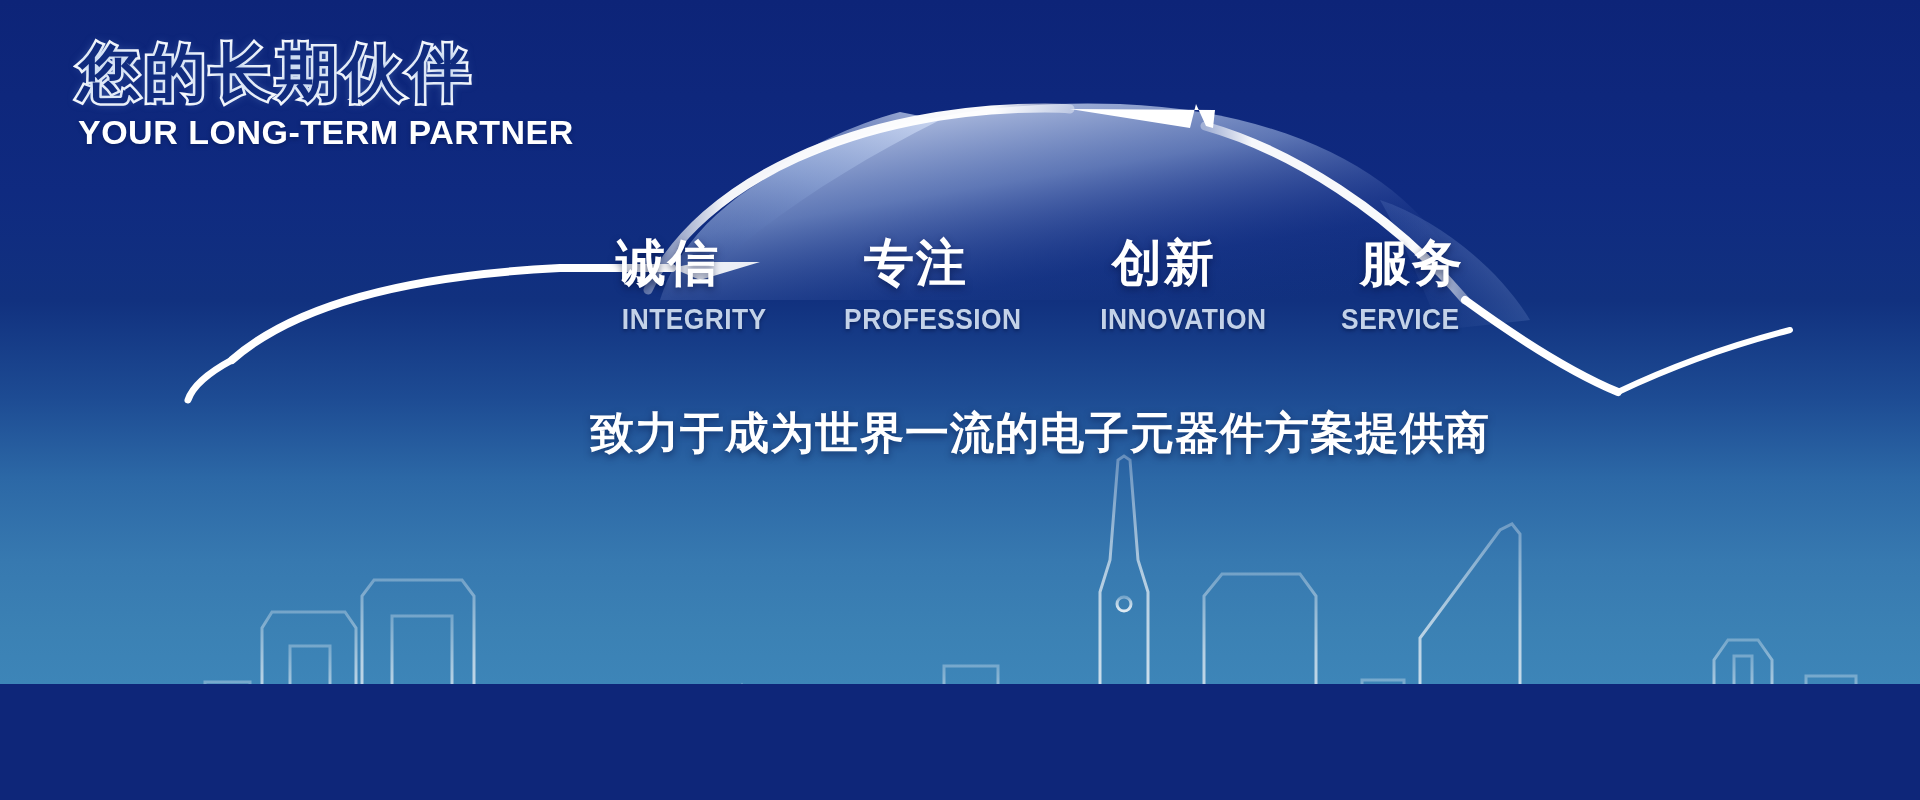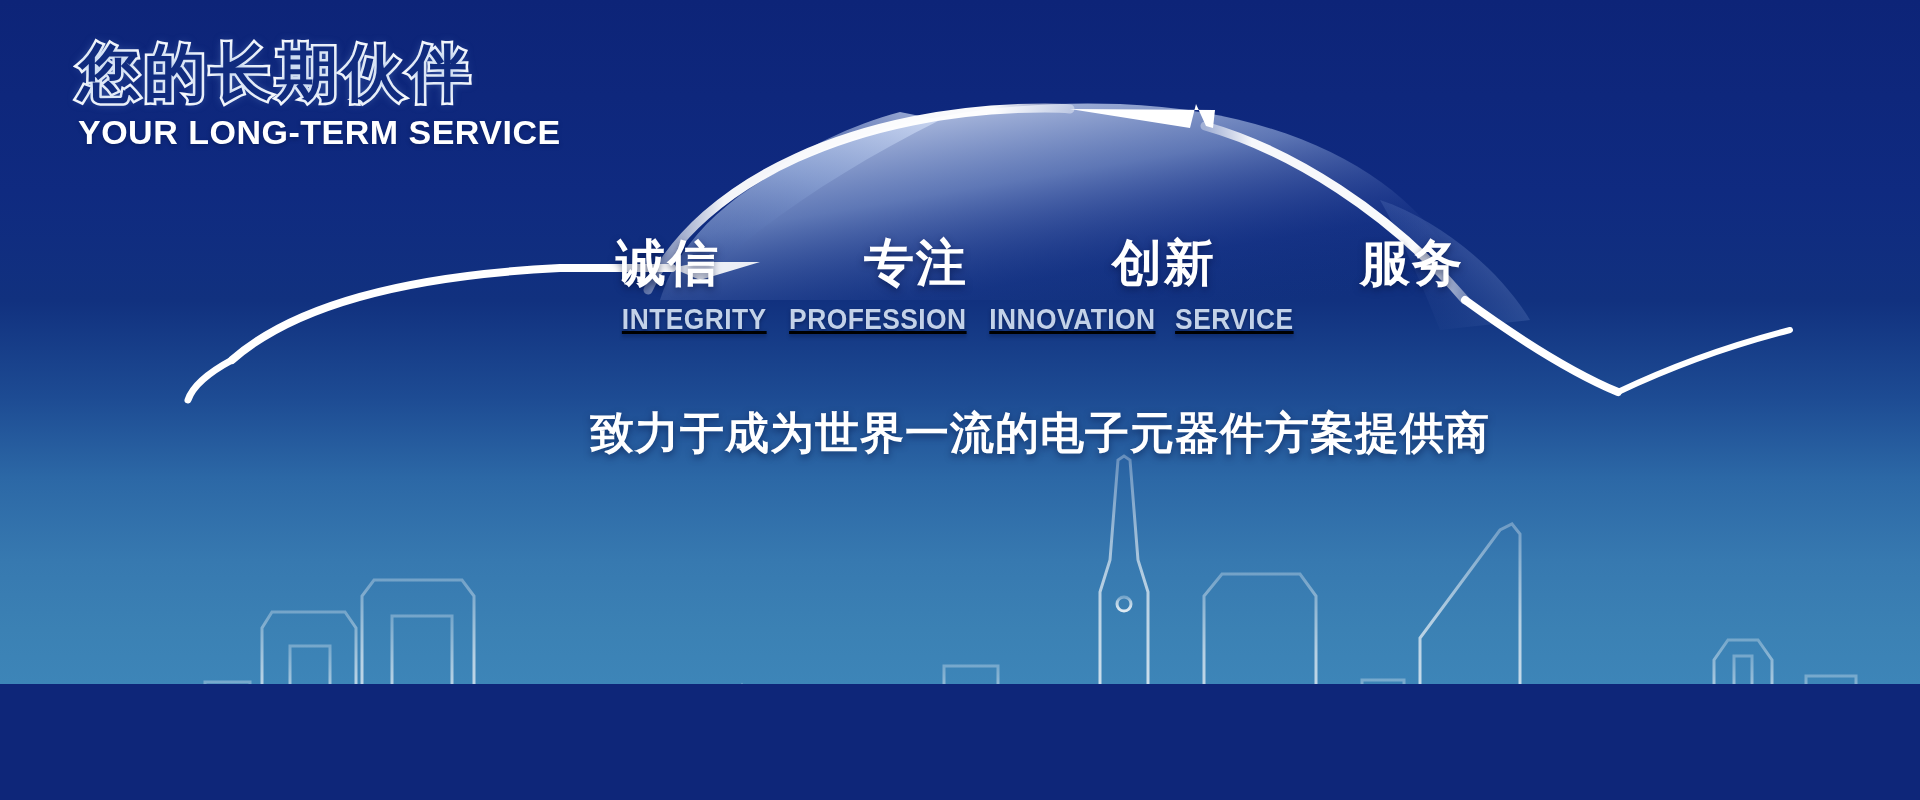--- a/index.html
+++ b/index.html
@@ -239,7 +239,7 @@
 
   <div id="heading-block">
     <div id="headline-cn">您的长期伙伴</div>
-    <div id="headline-en">YOUR LONG-TERM SERVICE</div>
+    <div id="headline-en">YOUR LONG-TERM PARTNER</div>
   </div>
 
   <div id="values-block">

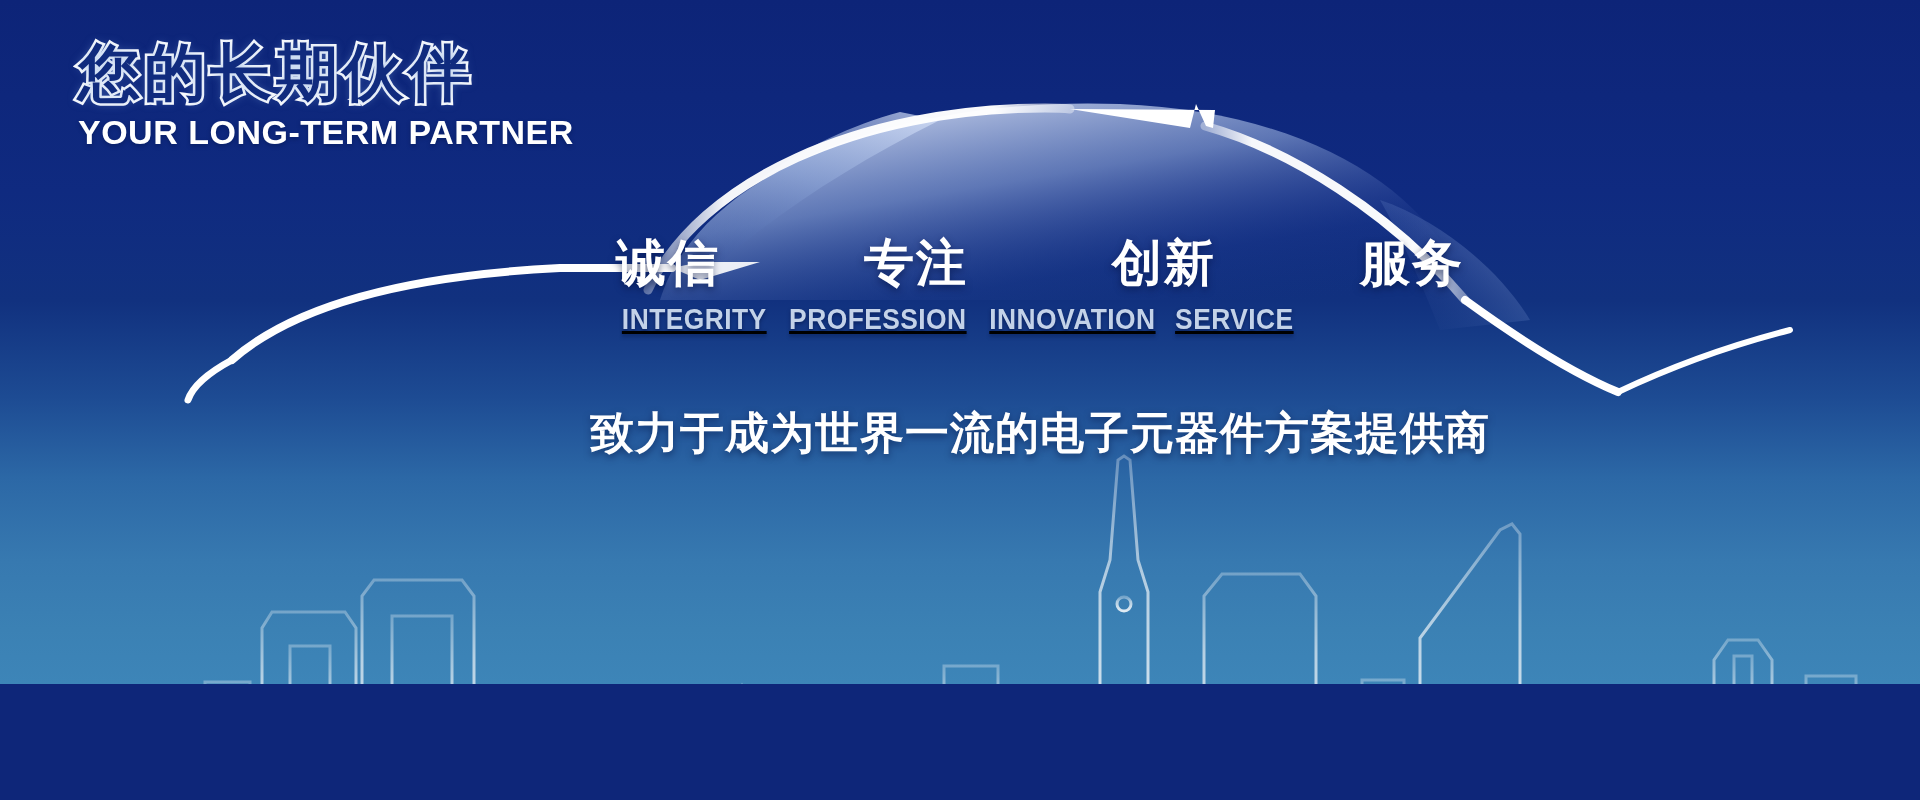--- a/index.html
+++ b/index.html
@@ -71,8 +71,8 @@
     white-space:nowrap;
   }
   #values-en{
-    display:flex;justify-content:flex-start;align-items:baseline;
-    margin-top:14px;padding:0 2px;text-decoration:underline;
+    display:flex;justify-content:space-between;align-items:baseline;
+    margin-top:14px;padding:0 2px;
   }
   .value-en{
     font-size:30px;font-weight:bold;color:#c3d2e8;

